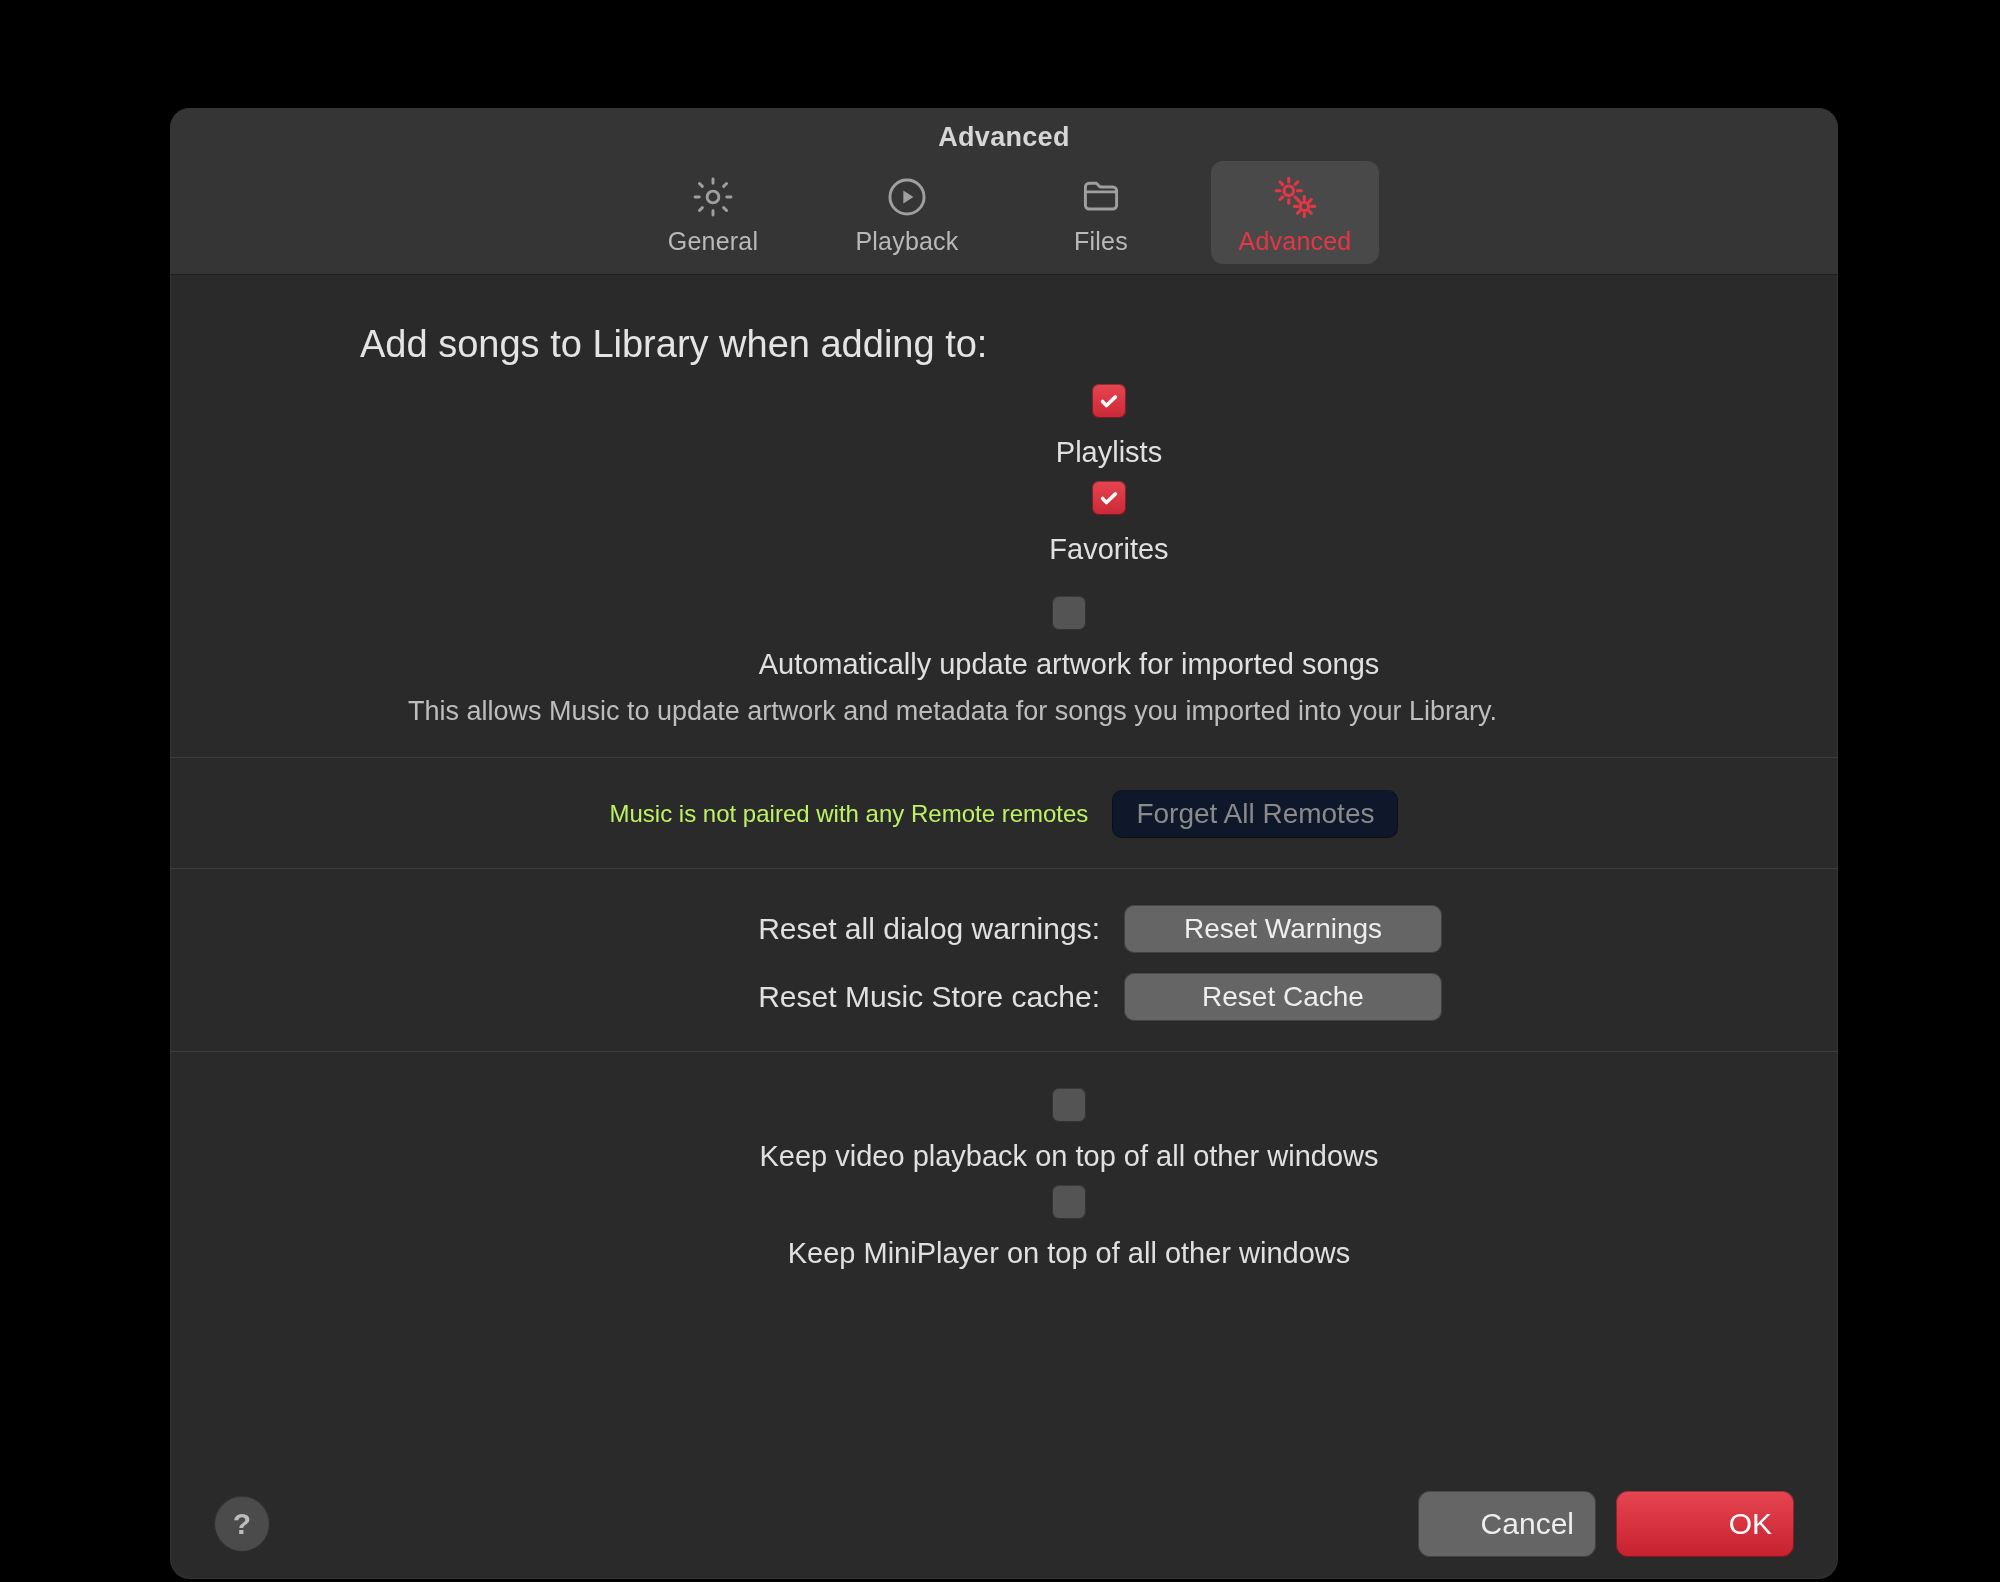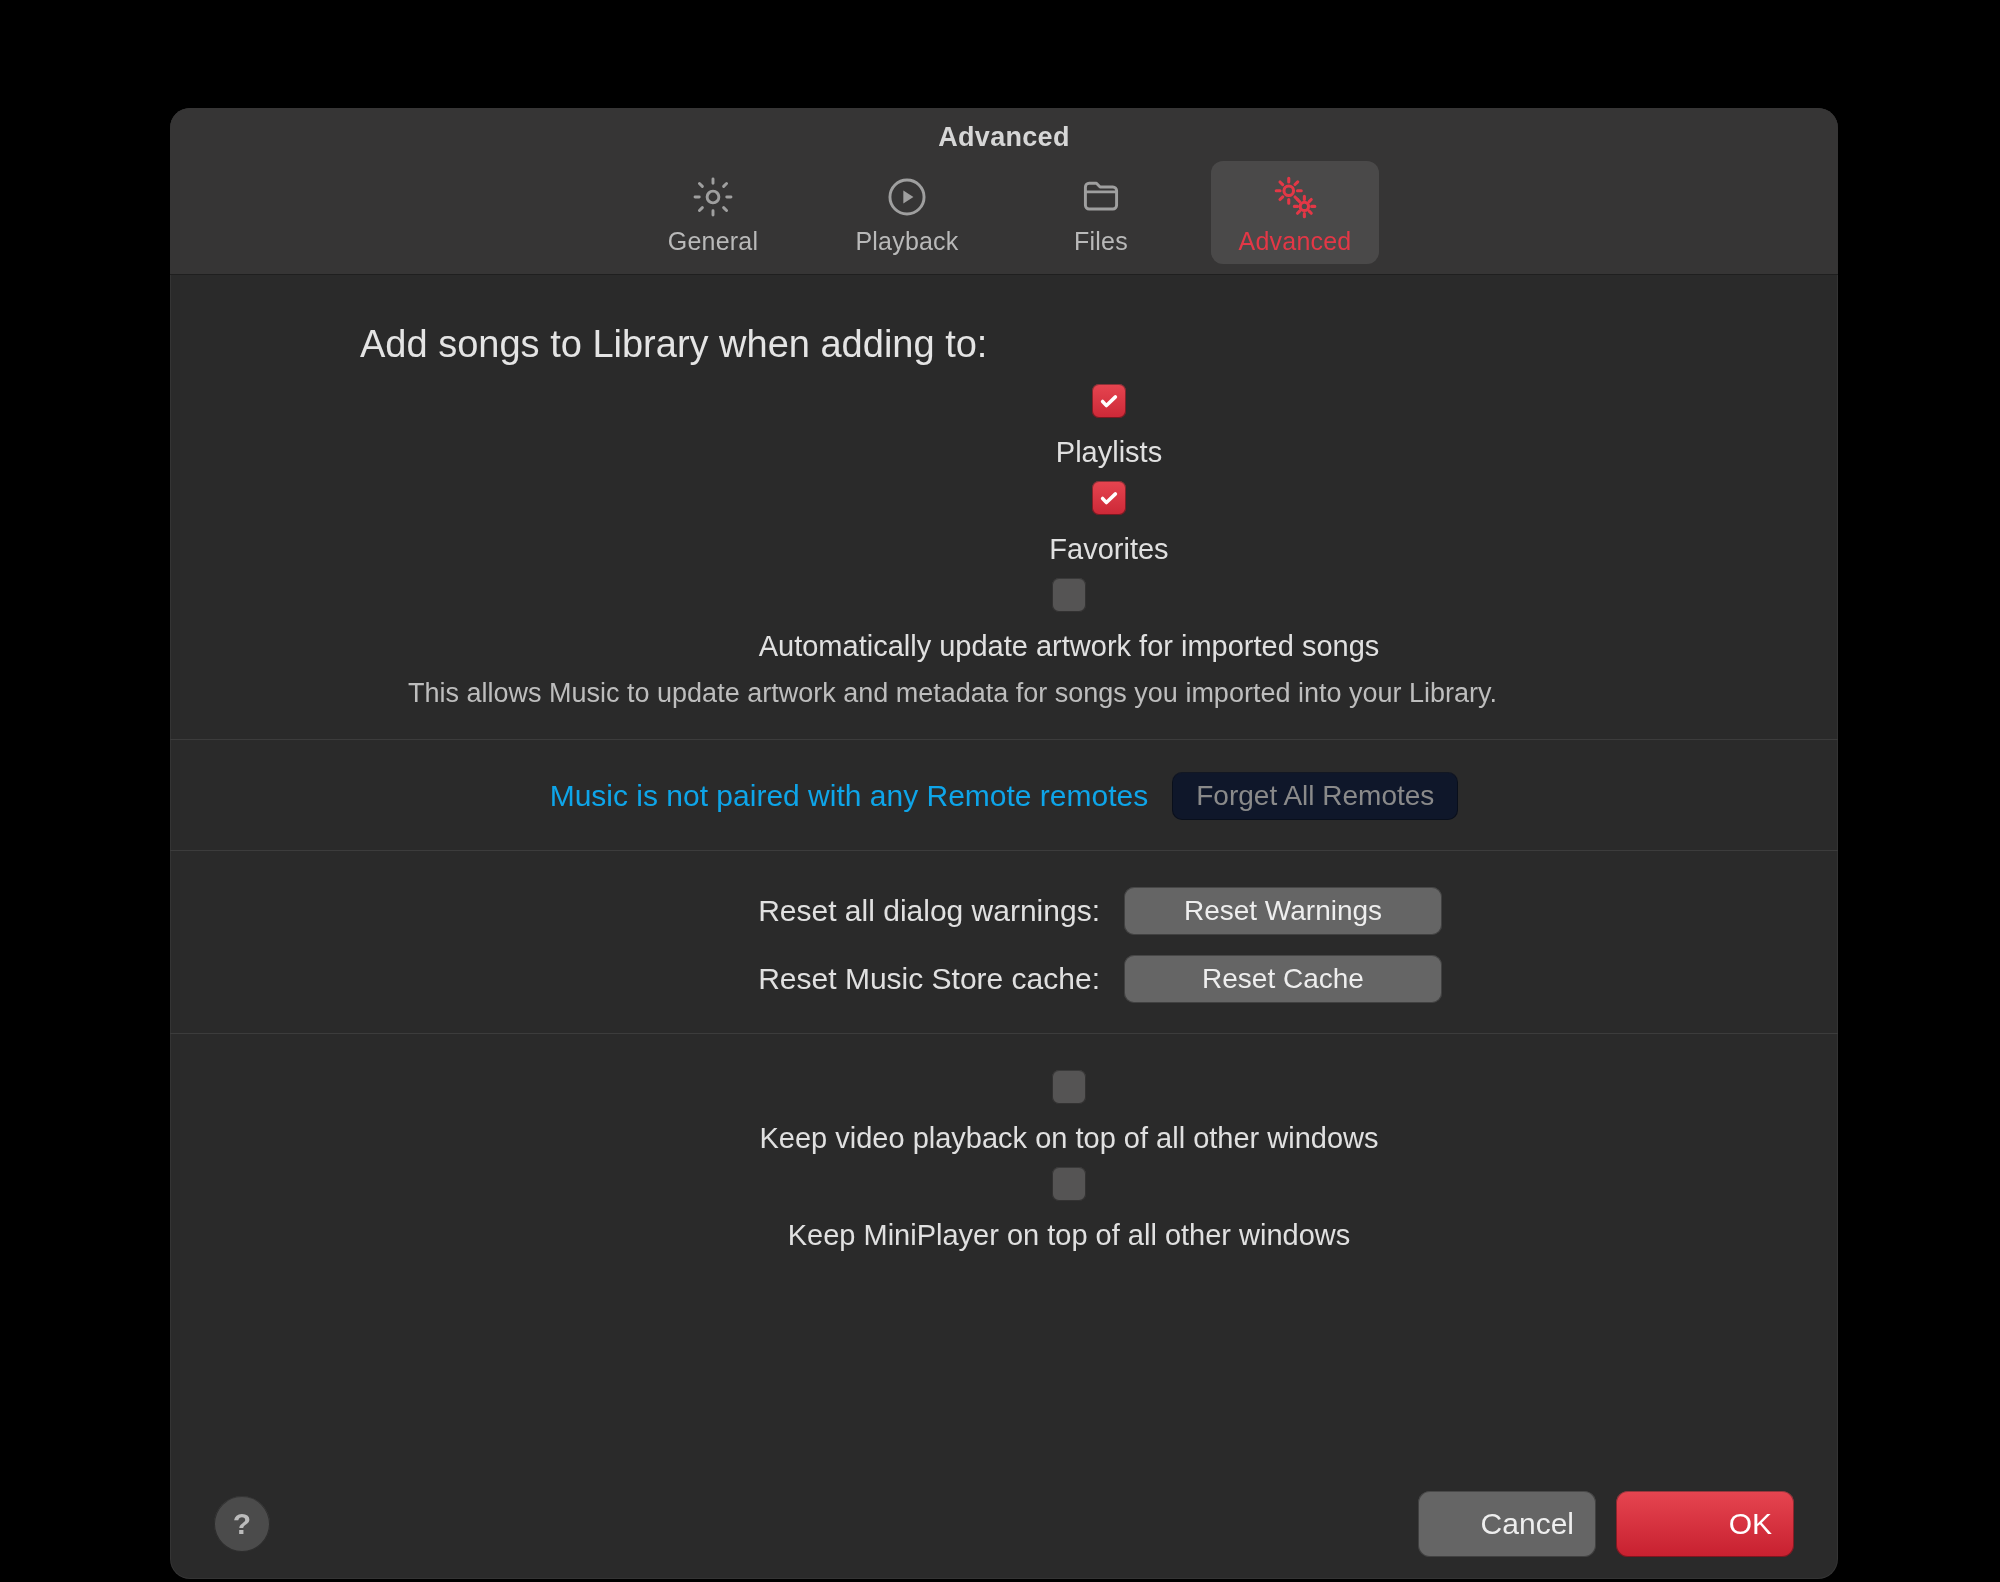--- a/index.html
+++ b/index.html
@@ -239,7 +239,7 @@
         <span class="label">Favorites</span>
       </div>
 
-      <div class="row" style="">
+      <div class="row" style="margin-top:18px;">
         <div class="cbox">
           
         </div>

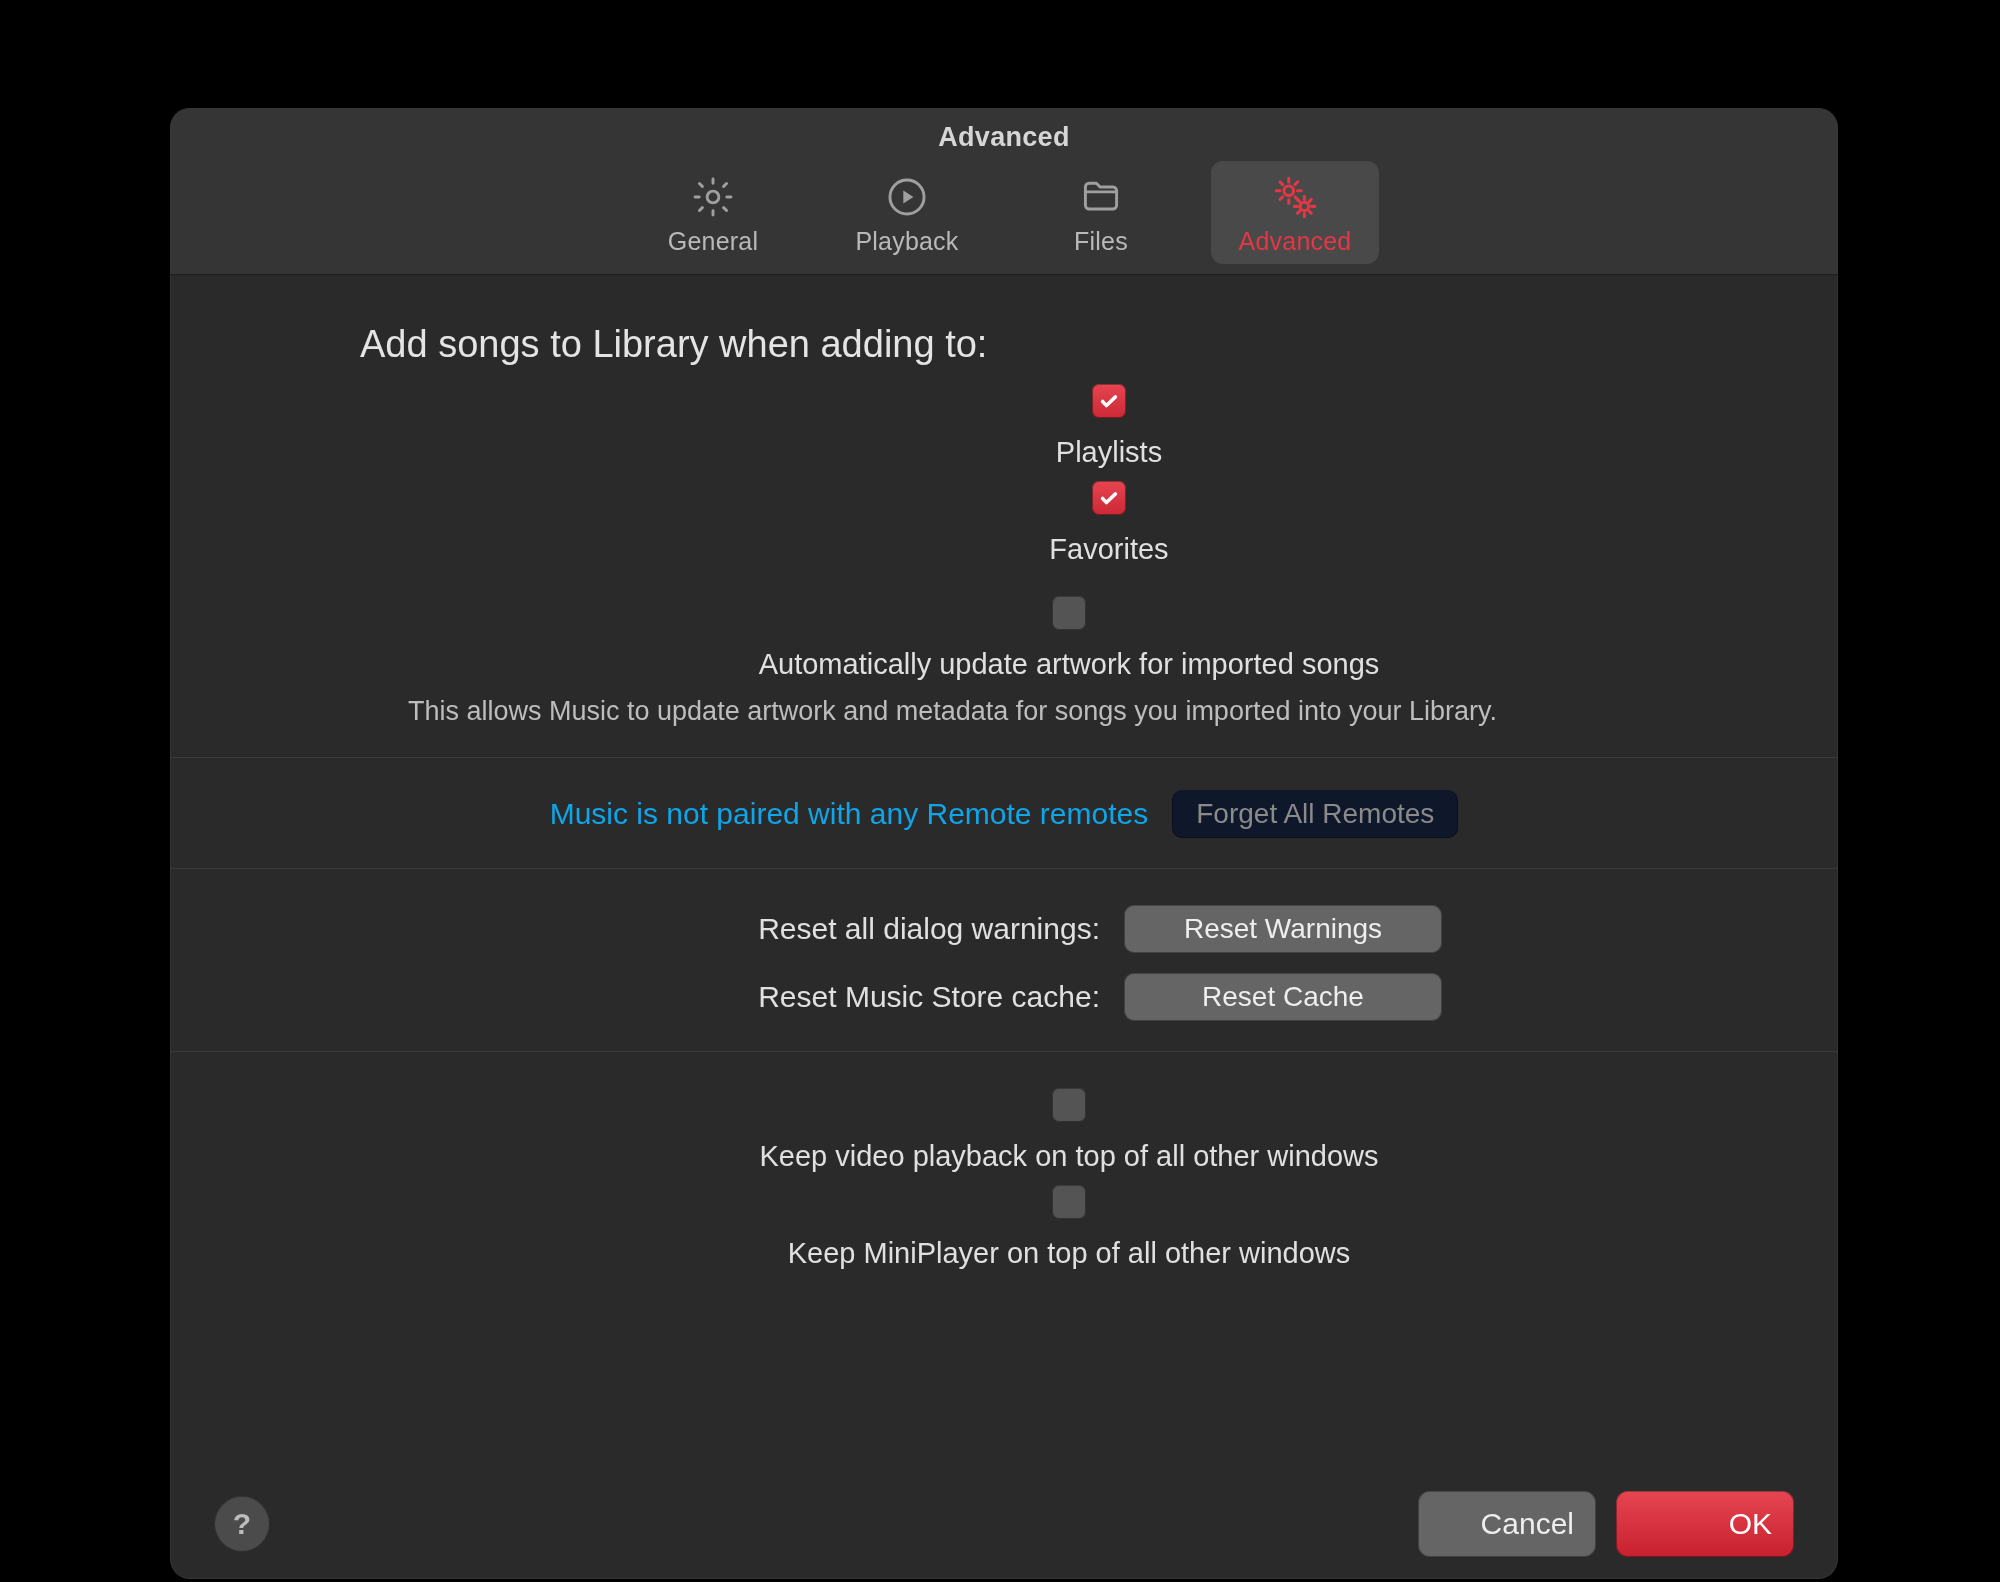--- a/index.html
+++ b/index.html
@@ -104,7 +104,7 @@
     gap: 24px;
     padding: 6px 0;
   }
-  .centerpair .txt { color:#0ea5e9; font-size:30px; }
+  .centerpair .txt { color:#bef264; font-size:24px; }
   .btn {
     padding: 8px 24px;
     border-radius: 10px;

